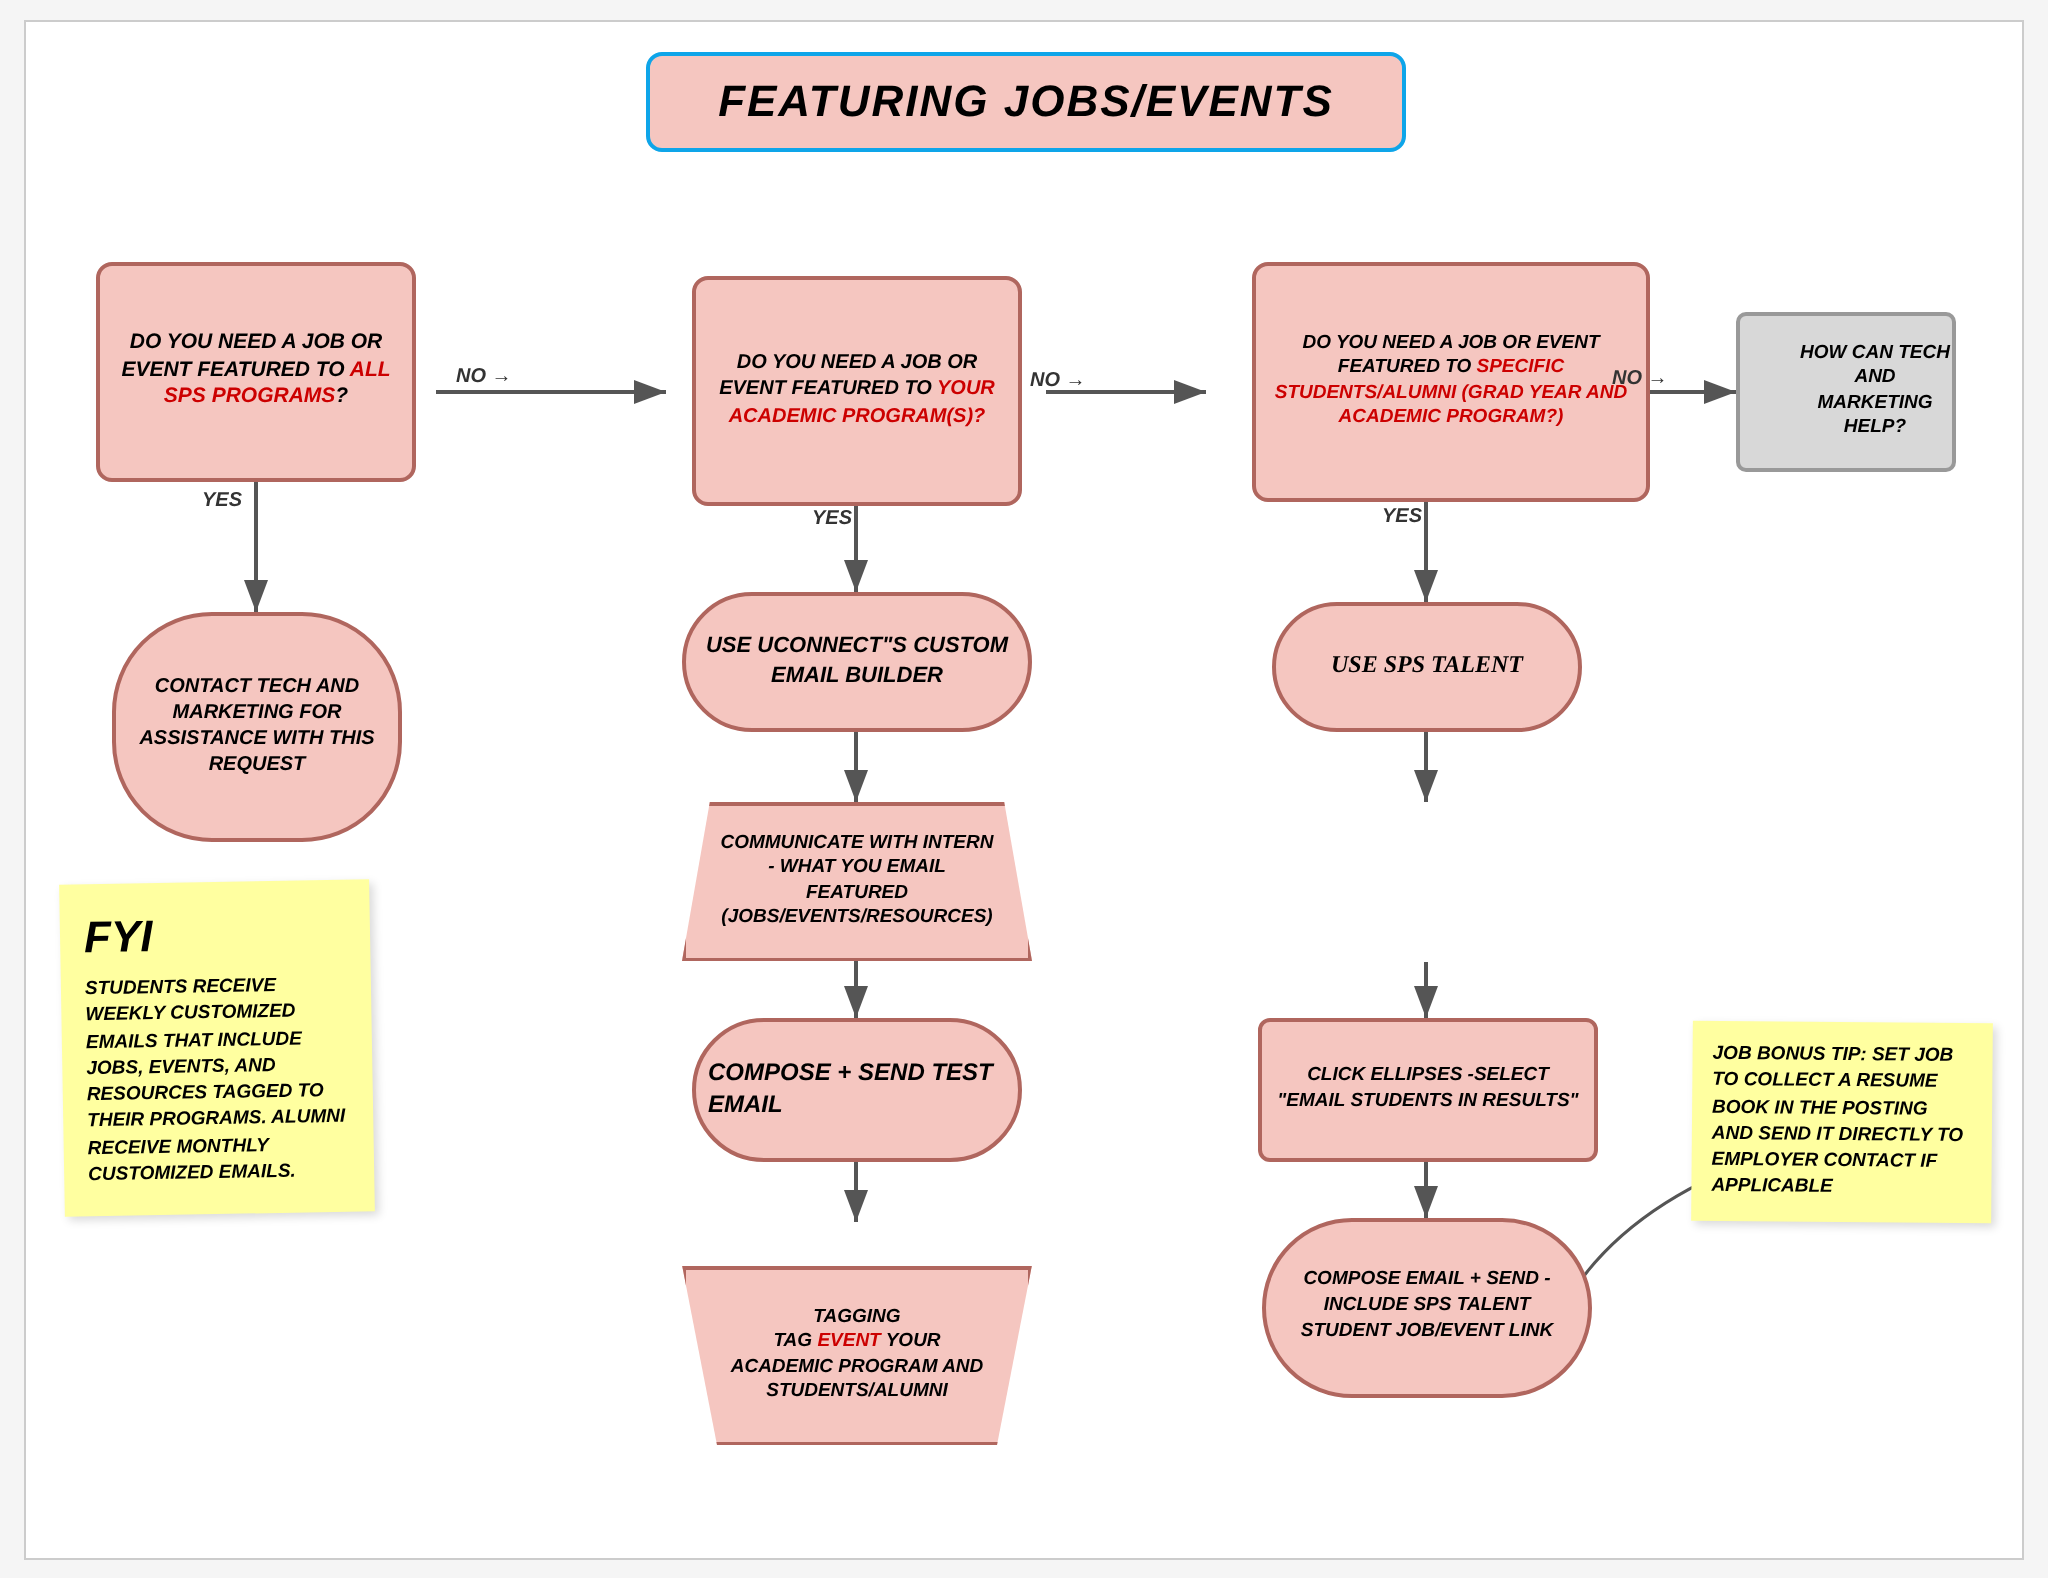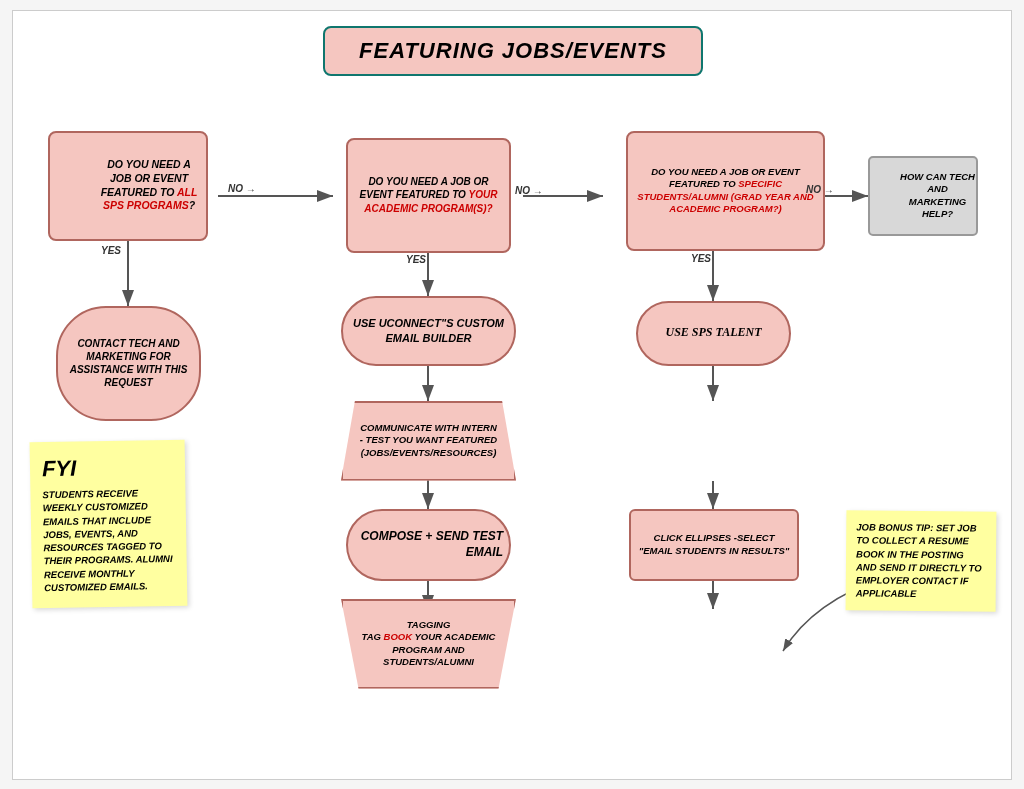--- a/index.html
+++ b/index.html
@@ -25,7 +25,7 @@
     
     .title-box {
       background: #f5c6c0;
-      border: 2px solid #0f766e;
+      border: 2px solid #0ea5e9;
       border-radius: 8px;
       text-align: center;
       padding: 10px 30px;

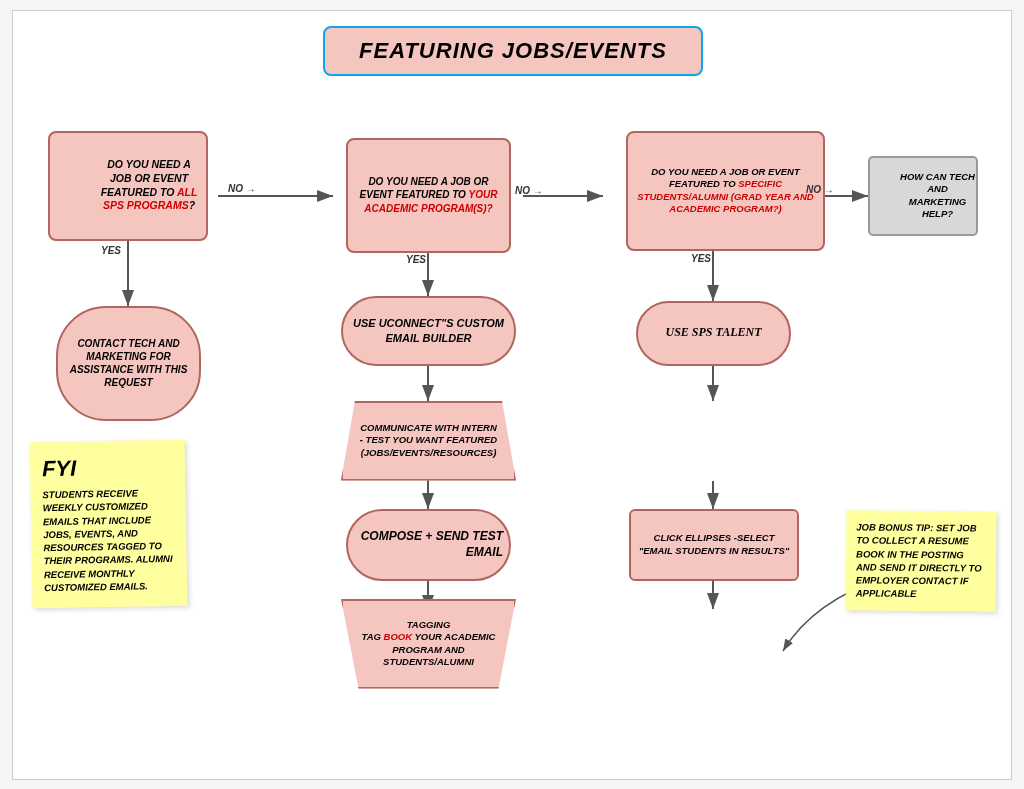--- a/index.html
+++ b/index.html
@@ -181,7 +181,7 @@
   </div>
 
   <div class="flow-rect" style="width:160px; height:110px; left:35px; top:120px; border-radius:8px; flex-direction:column;">
-    <span style="font-size:10.5px; font-weight:900; font-style:italic; line-height:1.3; text-align:center;margin-left:42px;">
+    <span style="font-size:10.5px; font-weight:900; font-style:italic; line-height:1.3; text-align:center;">
       DO YOU NEED A JOB OR EVENT FEATURED TO <span class="red-text">ALL SPS PROGRAMS</span>?
     </span>
   </div>

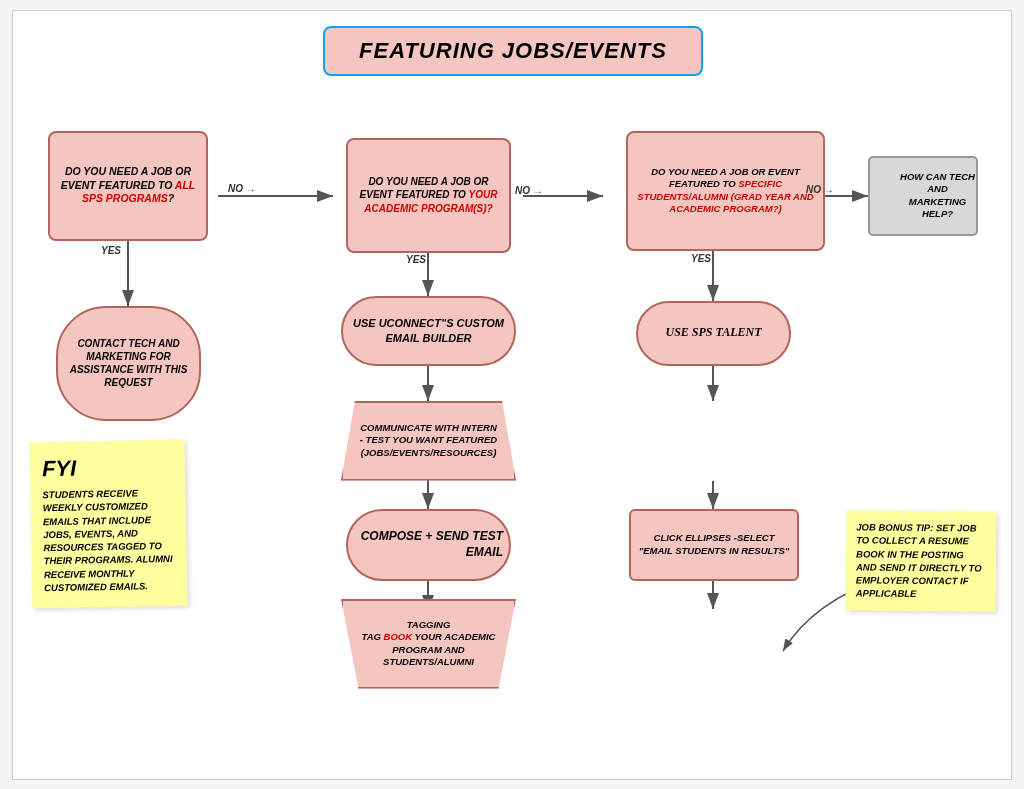--- a/index.html
+++ b/index.html
@@ -227,7 +227,7 @@
   </div>
 
   <div class="flow-rect" style="width:175px; height:80px; left:328px; top:390px; clip-path: polygon(8% 0%, 92% 0%, 100% 100%, 0% 100%); font-size:9.5px; line-height:1.3; flex-direction:column;">
-    <span style="font-size:9.5px; font-weight:900; font-style:italic; text-align:center; line-height:1.3; padding:0 10px;">COMMUNICATE WITH INTERN - TEST YOU WANT FEATURED (JOBS/EVENTS/RESOURCES)</span>
+    <span style="font-size:9.5px; font-weight:900; font-style:italic; text-align:center; line-height:1.3; padding:0 10px;">COMMUNICATE WITH INTERN - WHAT YOU EMAIL FEATURED (JOBS/EVENTS/RESOURCES)</span>
   </div>
 
 

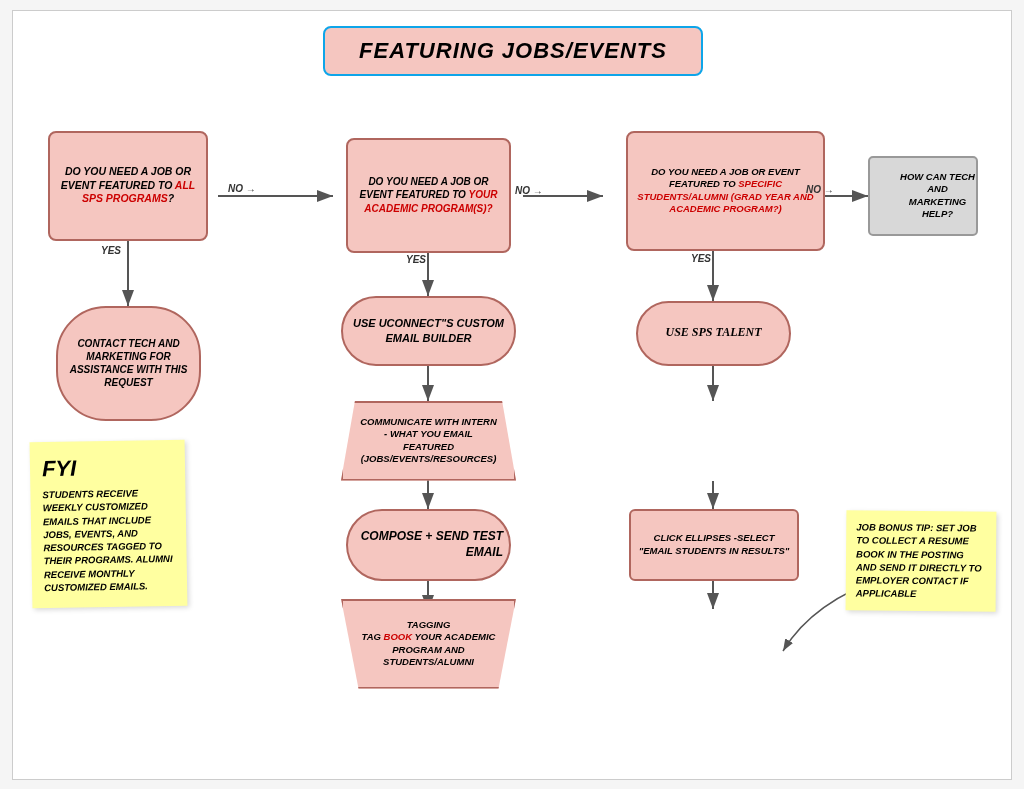--- a/index.html
+++ b/index.html
@@ -232,7 +232,7 @@
 
 
   <div class="flow-rounded" style="width:165px; height:72px; left:333px; top:498px; font-size:12px; line-height:1.3;">
-    <span style="font-size:12px; font-weight:900; font-style:italic; text-align:right; line-height:1.3;">COMPOSE + SEND TEST EMAIL</span>
+    <span style="font-size:12px; font-weight:900; font-style:italic; text-align:left; line-height:1.3;">COMPOSE + SEND TEST EMAIL</span>
   </div>
 
   <div class="flow-rect" style="width:170px; height:72px; left:616px; top:498px; border-radius:6px; font-size:9.5px; line-height:1.35; flex-direction:column;">

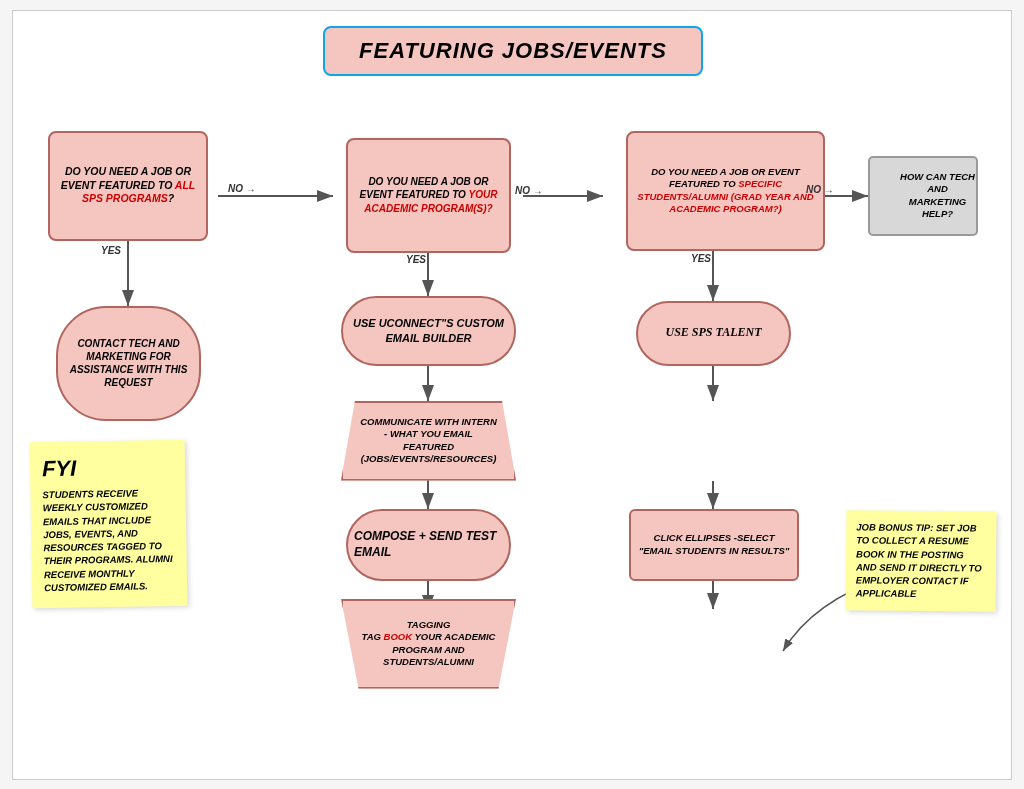--- a/index.html
+++ b/index.html
@@ -245,6 +245,9 @@
     </span>
   </div>
 
+  <div class="flow-rounded" style="width:165px; height:90px; left:618px; top:598px; font-size:9.5px; line-height:1.35; flex-direction:column;">
+    <span style="font-size:9.5px; font-weight:900; font-style:italic; text-align:center; line-height:1.35;">COMPOSE EMAIL + SEND -INCLUDE SPS TALENT STUDENT JOB/EVENT LINK</span>
+  </div>
 
   <div class="fyi-box">
     <div class="fyi-title">FYI</div>

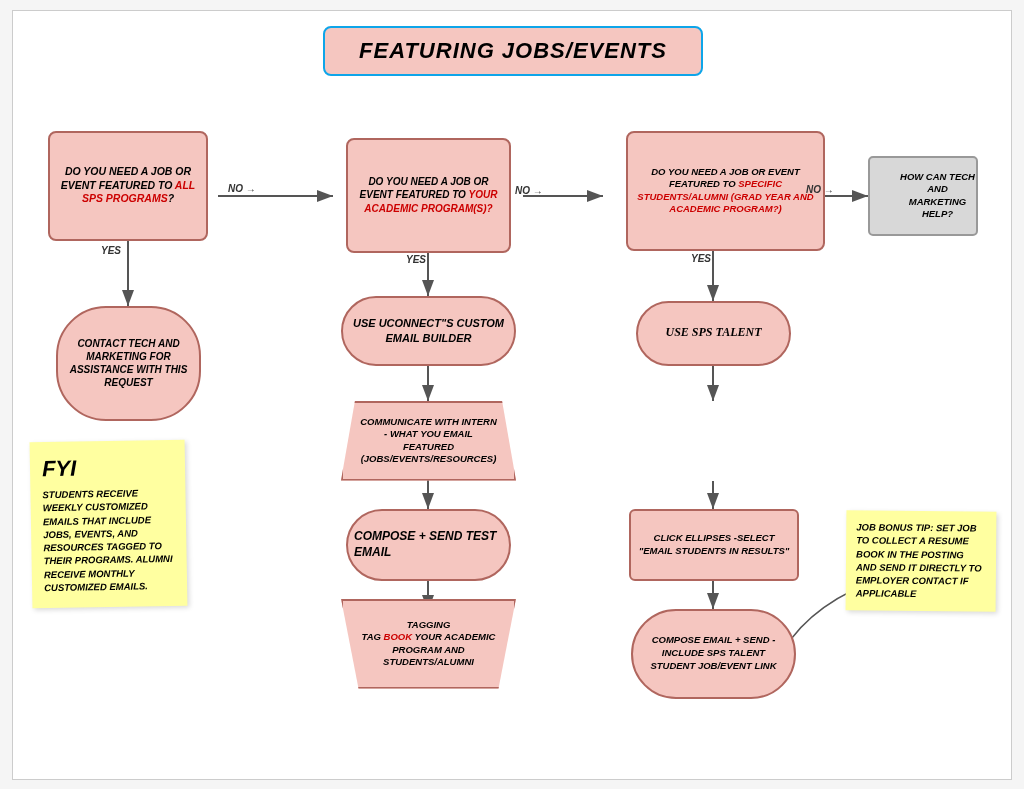--- a/index.html
+++ b/index.html
@@ -239,7 +239,7 @@
     <span style="font-size:9.5px; font-weight:900; font-style:italic; text-align:center; line-height:1.35;">CLICK ELLIPSES -SELECT "EMAIL STUDENTS IN RESULTS"</span>
   </div>
 
-  <div class="flow-rect" style="width:175px; height:90px; left:328px; top:588px; clip-path: polygon(0% 0%, 100% 0%, 90% 100%, 10% 100%); font-size:9.5px; line-height:1.3; flex-direction:column;">
+  <div class="flow-rect" style="width:175px; height:90px; left:328px; top:622px; clip-path: polygon(0% 0%, 100% 0%, 90% 100%, 10% 100%); font-size:9.5px; line-height:1.3; flex-direction:column;">
     <span style="font-size:9.5px; font-weight:900; font-style:italic; text-align:center; line-height:1.3; padding:0 12px;">
       TAGGING<br>TAG <span class="red-text">BOOK</span> YOUR ACADEMIC PROGRAM AND STUDENTS/ALUMNI
     </span>

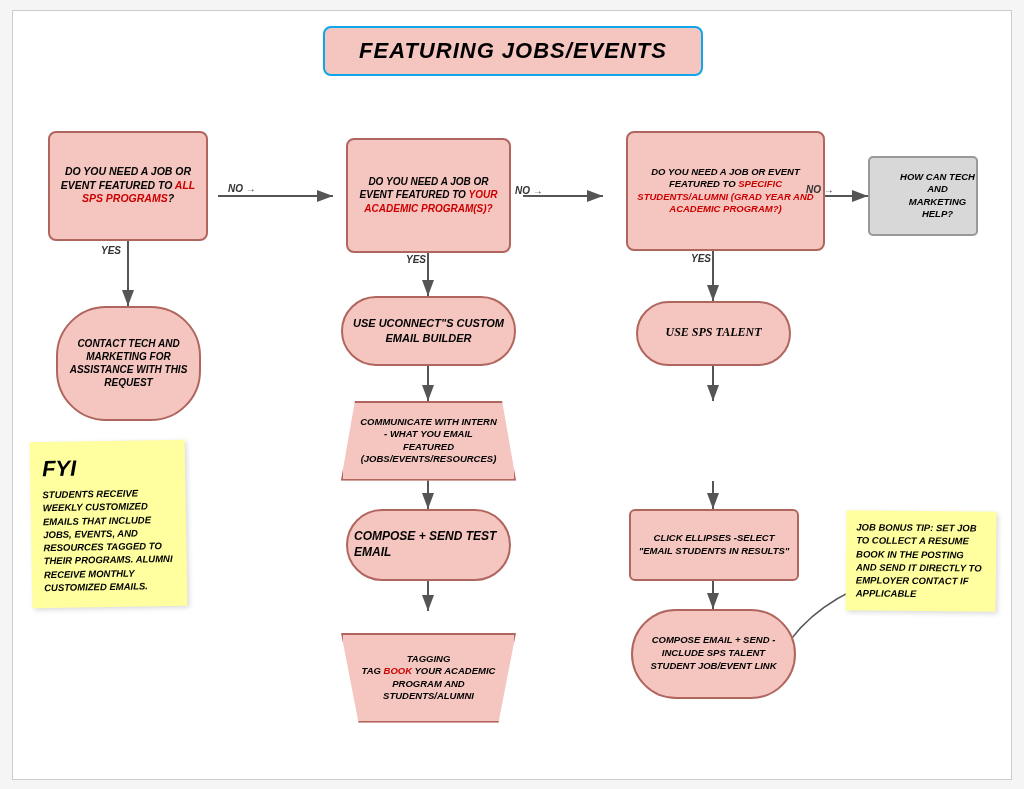--- a/index.html
+++ b/index.html
@@ -241,7 +241,7 @@
 
   <div class="flow-rect" style="width:175px; height:90px; left:328px; top:622px; clip-path: polygon(0% 0%, 100% 0%, 90% 100%, 10% 100%); font-size:9.5px; line-height:1.3; flex-direction:column;">
     <span style="font-size:9.5px; font-weight:900; font-style:italic; text-align:center; line-height:1.3; padding:0 12px;">
-      TAGGING<br>TAG <span class="red-text">BOOK</span> YOUR ACADEMIC PROGRAM AND STUDENTS/ALUMNI
+      TAGGING<br>TAG <span class="red-text">EVENT</span> YOUR ACADEMIC PROGRAM AND STUDENTS/ALUMNI
     </span>
   </div>
 

